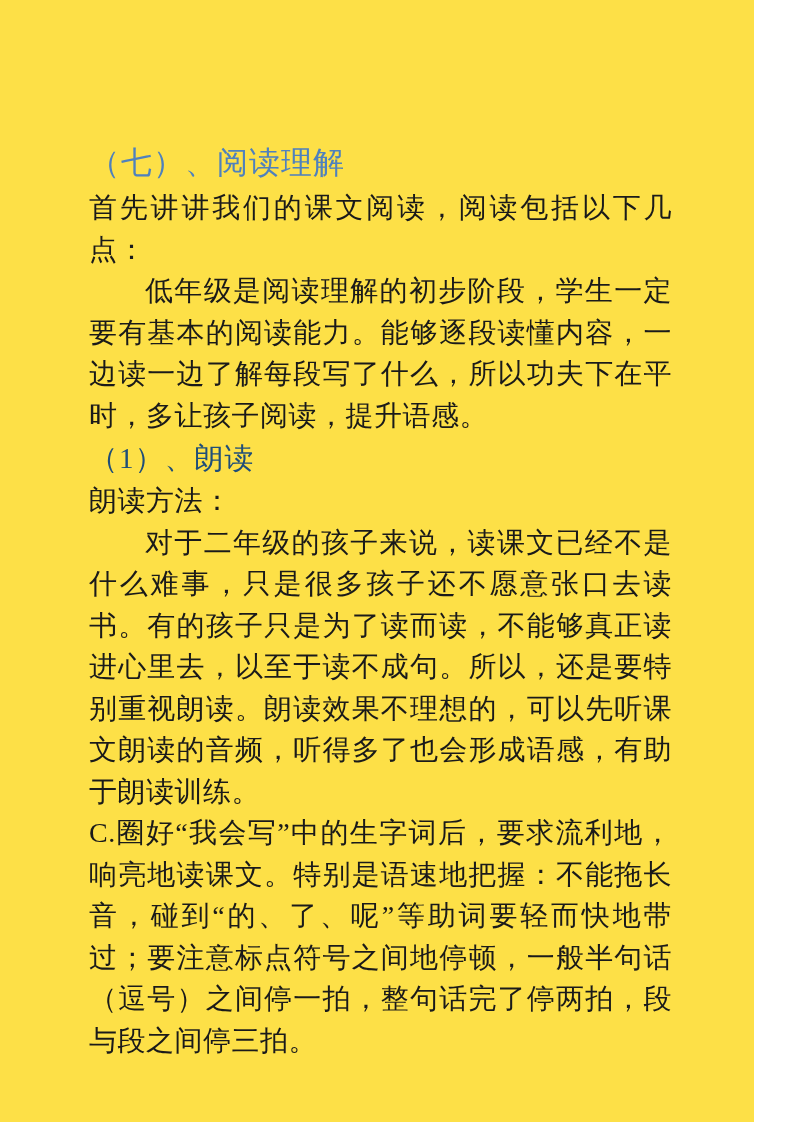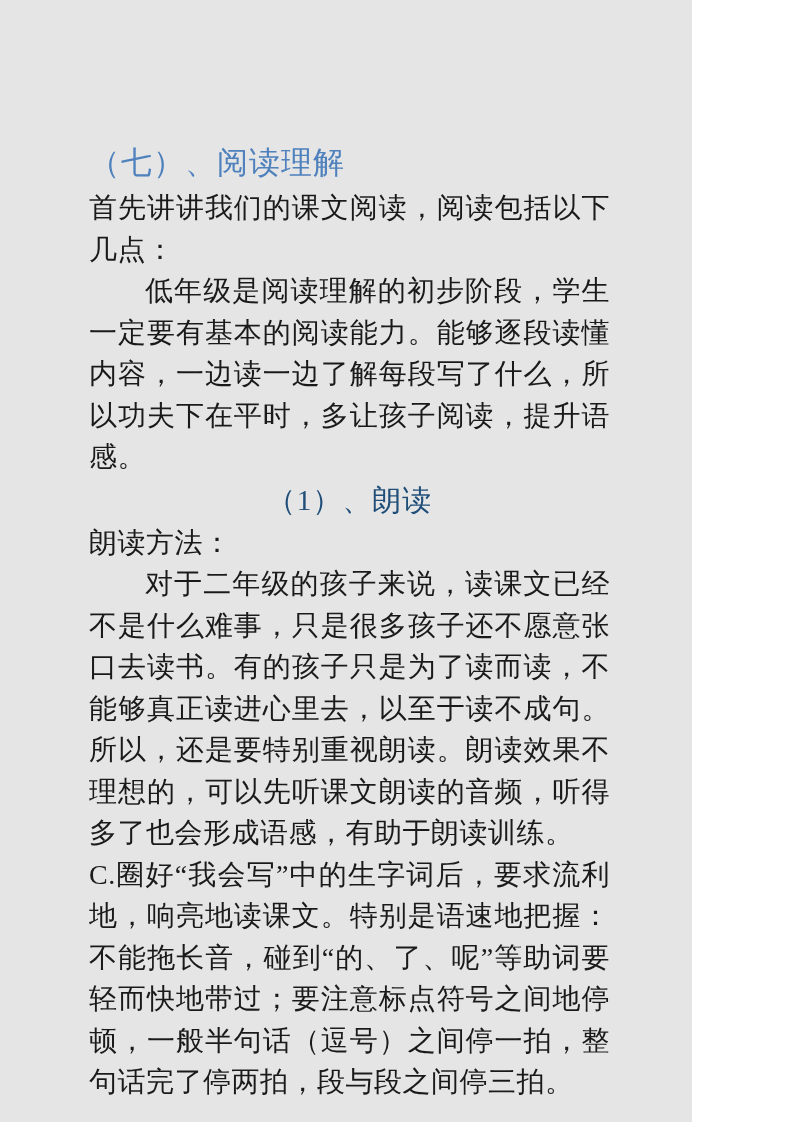--- a/index.html
+++ b/index.html
@@ -9,11 +9,11 @@
   }
   .page {
     position: relative;
-    width: 692px;
+    width: 754px;
     height: 1122px;
     box-sizing: border-box;
     padding: 139px 82px 0 89px;
-    background: #e5e5e5;
+    background: #fde047;
     overflow: hidden;
     font-family: "Liberation Serif", "DejaVu Serif", serif;
     color: #1a1a1a;

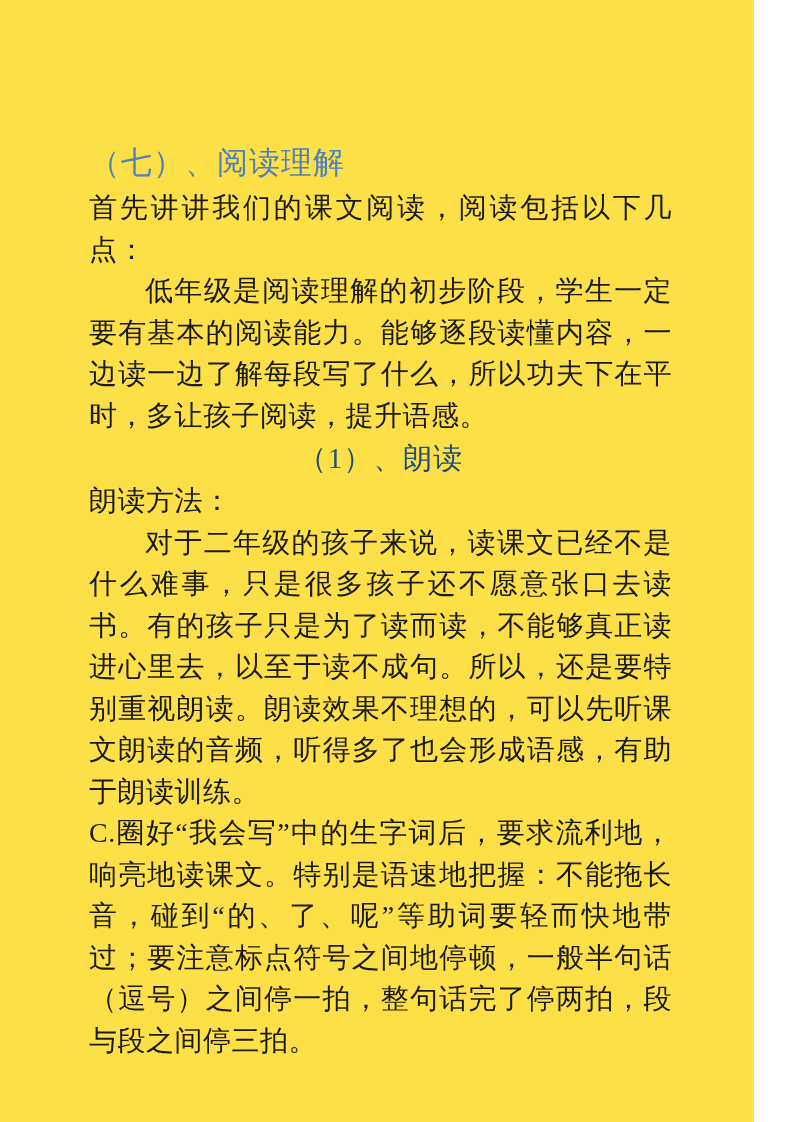--- a/index.html
+++ b/index.html
@@ -44,7 +44,6 @@
     font-size: 29px;
     line-height: 44px;
     letter-spacing: 1px;
-    text-align: center;
   }
 </style>
 </head>

